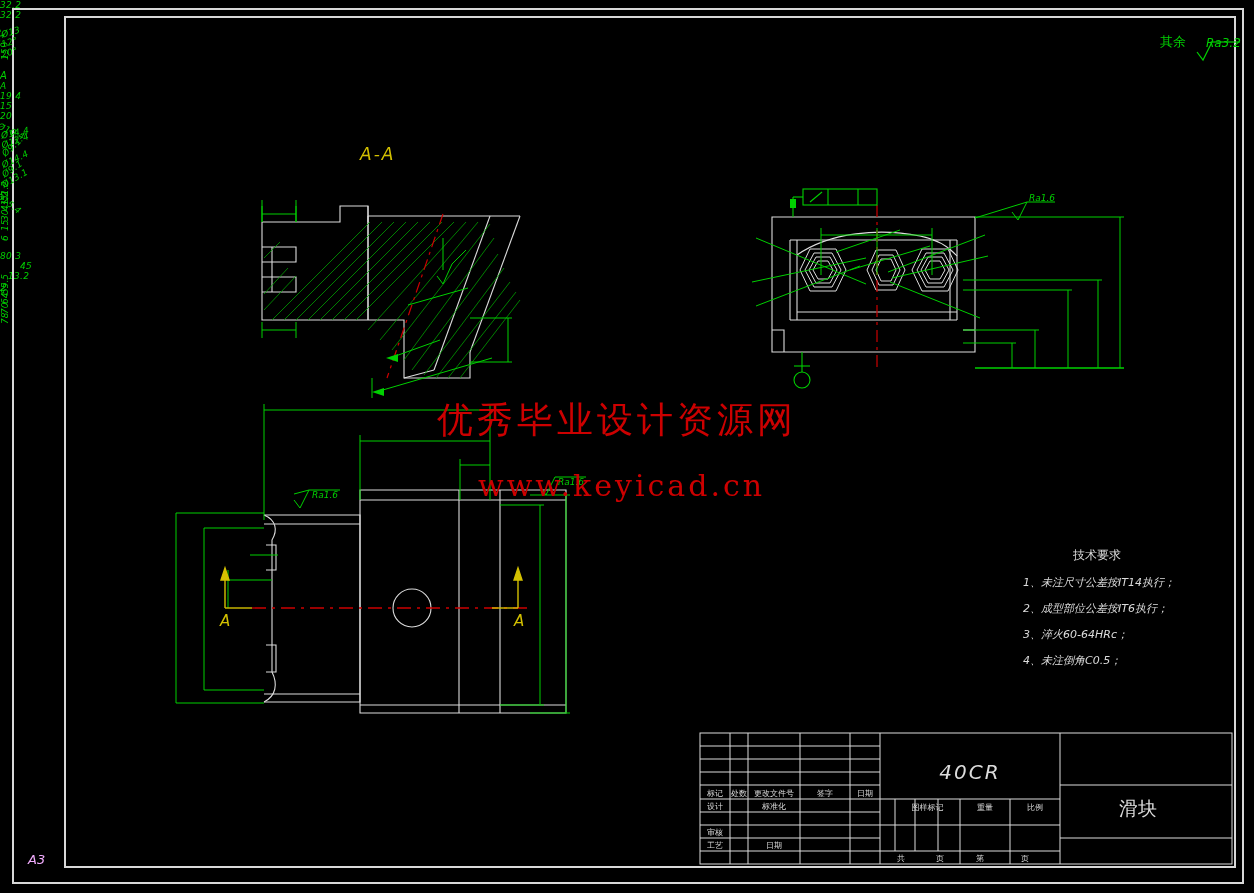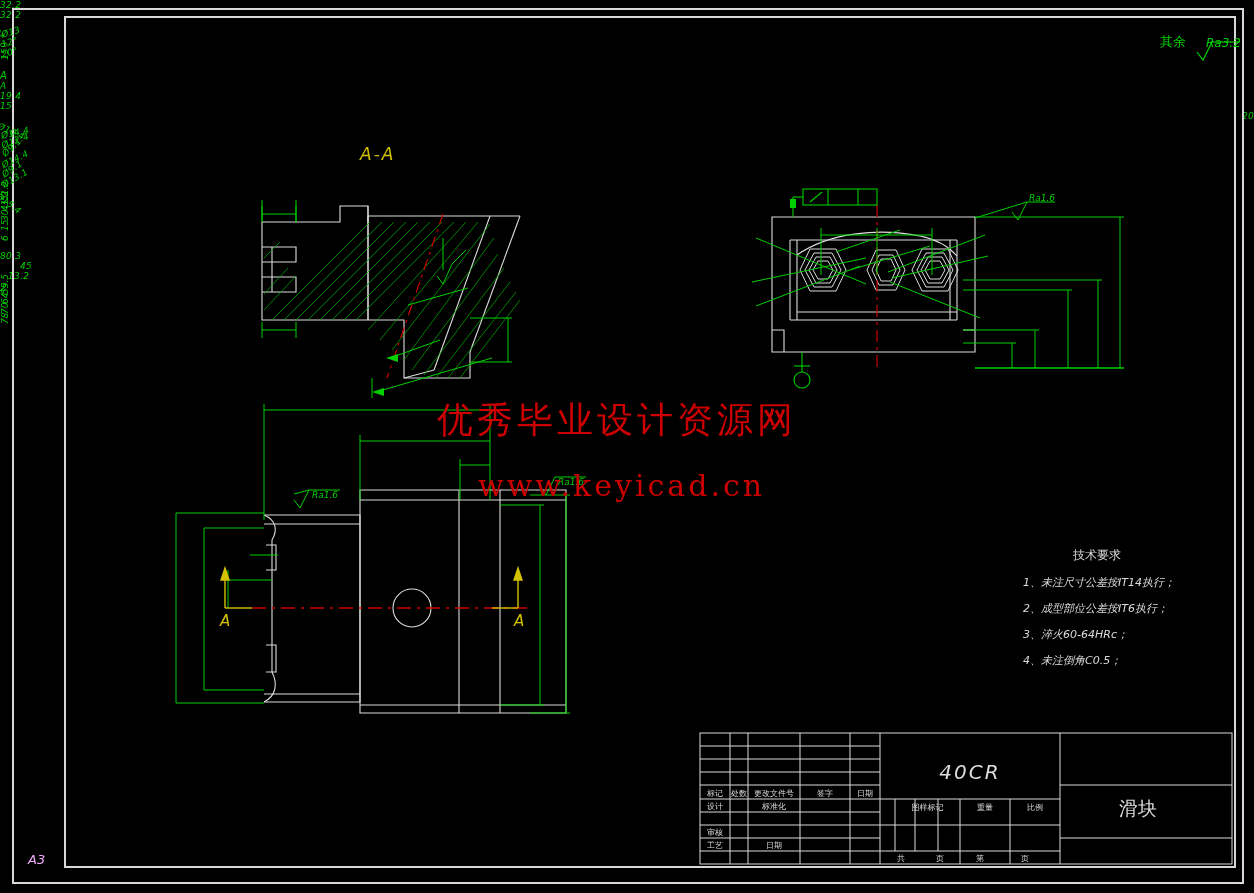--- a/index.html
+++ b/index.html
@@ -286,7 +286,7 @@
 
   <div class="dim" style="left:836px;top:223px;">19.4</div>
   <div class="dim" style="left:868px;top:223px;">15</div>
-  <div class="dim" style="left:898px;top:223px;text-align:right;">20</div>
+  <div class="dim" style="left:898px;top:223px;">20</div>
 
   <div class="dim" style="left:755px;top:232px;transform-origin:0 0;transform:rotate(24deg);">Ø10.4</div>
   <div class="dim" style="left:750px;top:284px;transform-origin:0 0;transform:rotate(-12deg);">Ø14.4</div>

